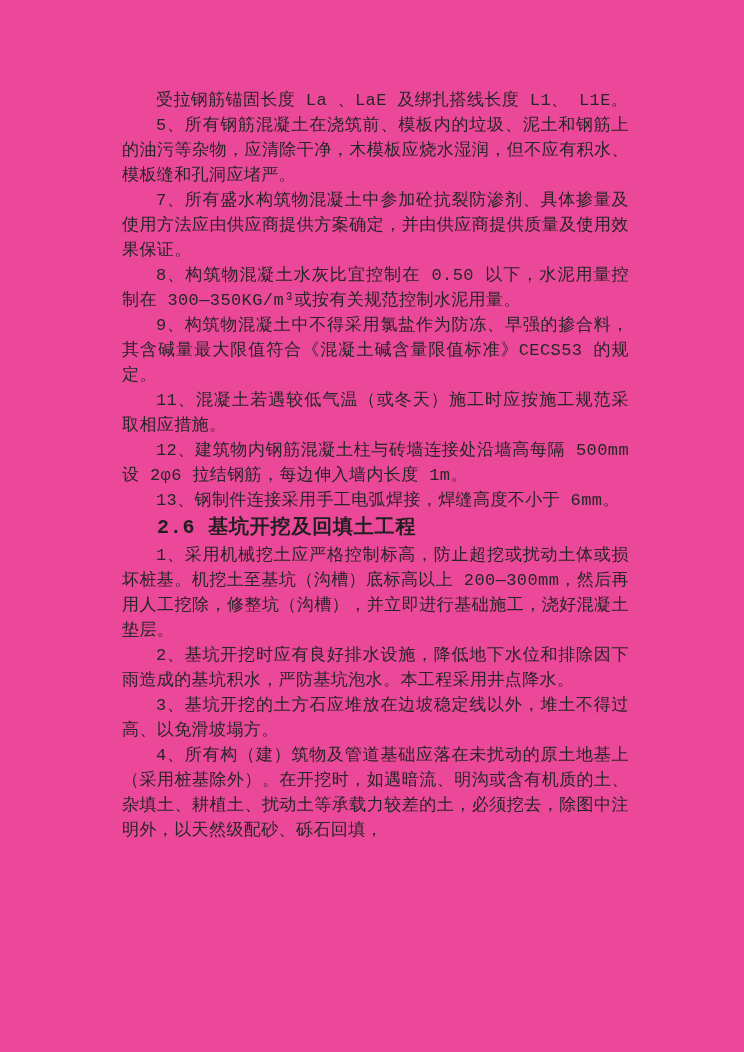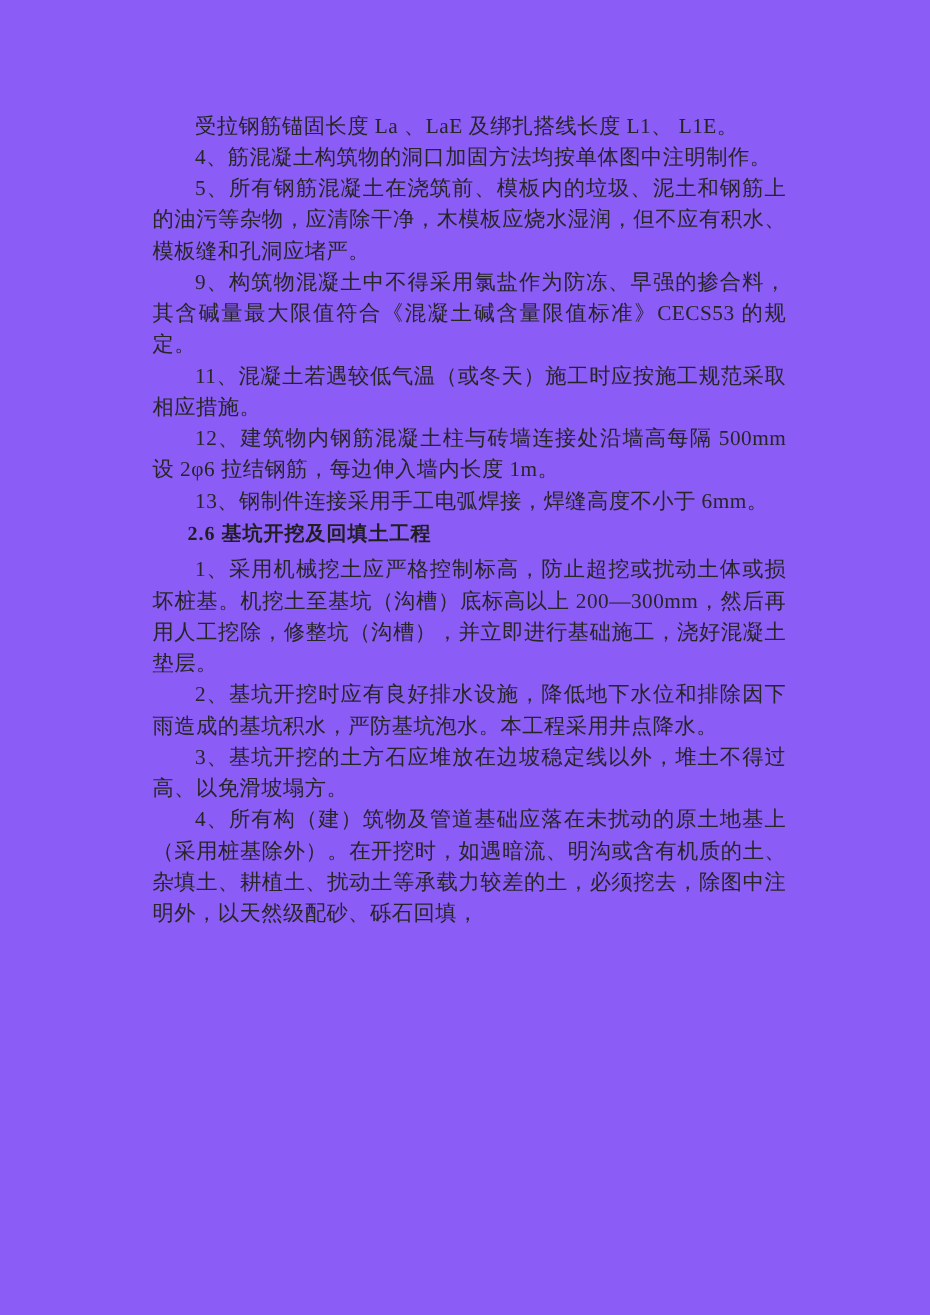--- a/index.html
+++ b/index.html
@@ -11,9 +11,9 @@
     position: relative;
     width: 744px;
     height: 1052px;
-    background: #8b5cf6;
+    background: #ec4899;
     overflow: hidden;
-    font-family: Liberation Serif, serif;
+    font-family: Liberation Mono, monospace;
   }
   .content {
     position: absolute;

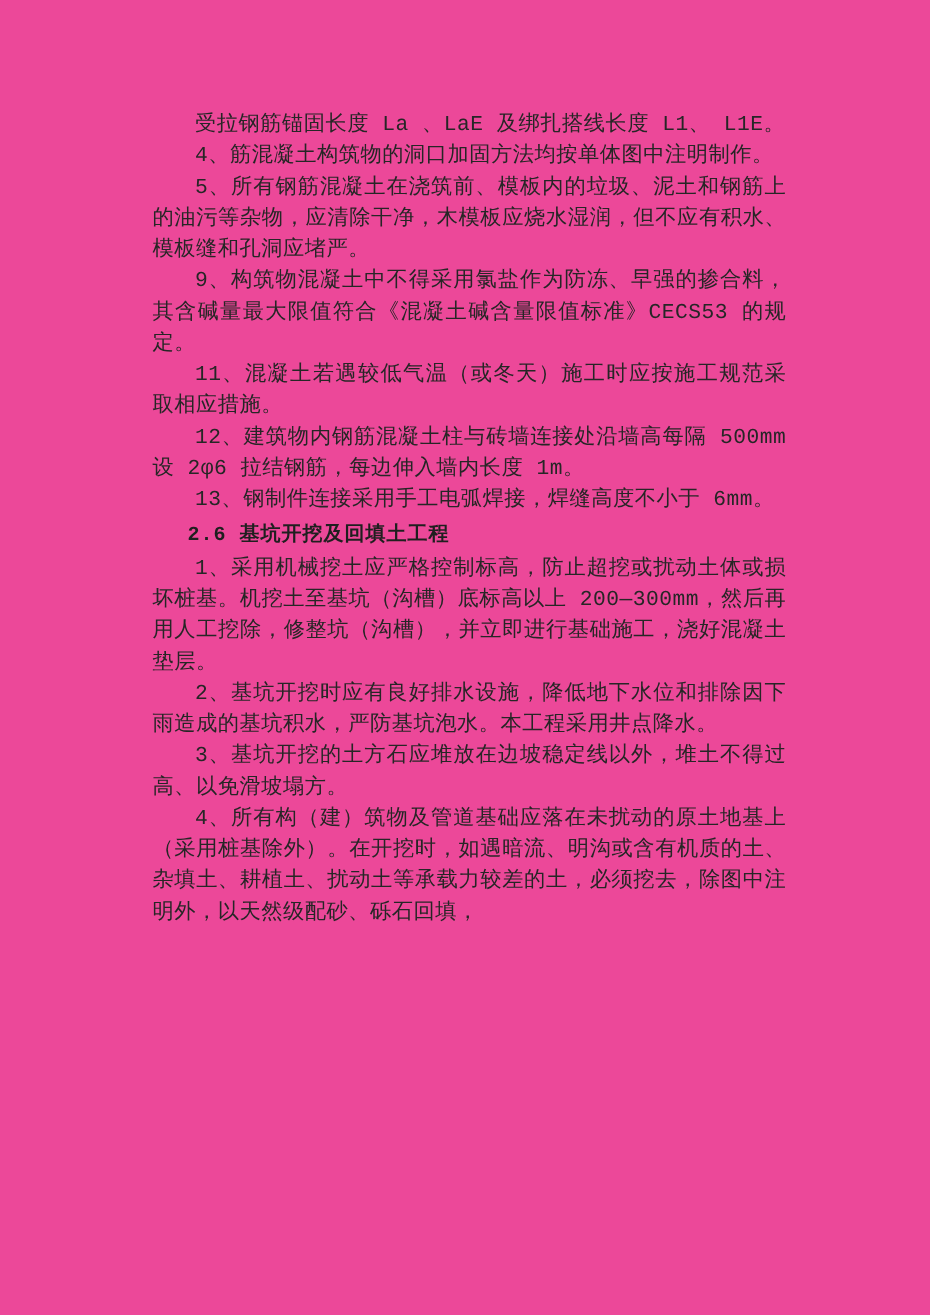--- a/index.html
+++ b/index.html
@@ -47,7 +47,6 @@
 <div class="page">
   <div class="content">
     <p class="body">受拉钢筋锚固长度 La 、LaE 及绑扎搭线长度 L1、 L1E。</p>
-    <p class="body">4、筋混凝土构筑物的洞口加固方法均按单体图中注明制作。</p>
     <p class="body">5、所有钢筋混凝土在浇筑前、模板内的垃圾、泥土和钢筋上的油污等杂物，应清除干净，木模板应烧水湿润，但不应有积水、模板缝和孔洞应堵严。</p>
     <p class="body">9、构筑物混凝土中不得采用氯盐作为防冻、早强的掺合料，其含碱量最大限值符合《混凝土碱含量限值标准》CECS53 的规定。</p>
     <p class="body">11、混凝土若遇较低气温（或冬天）施工时应按施工规范采取相应措施。</p>

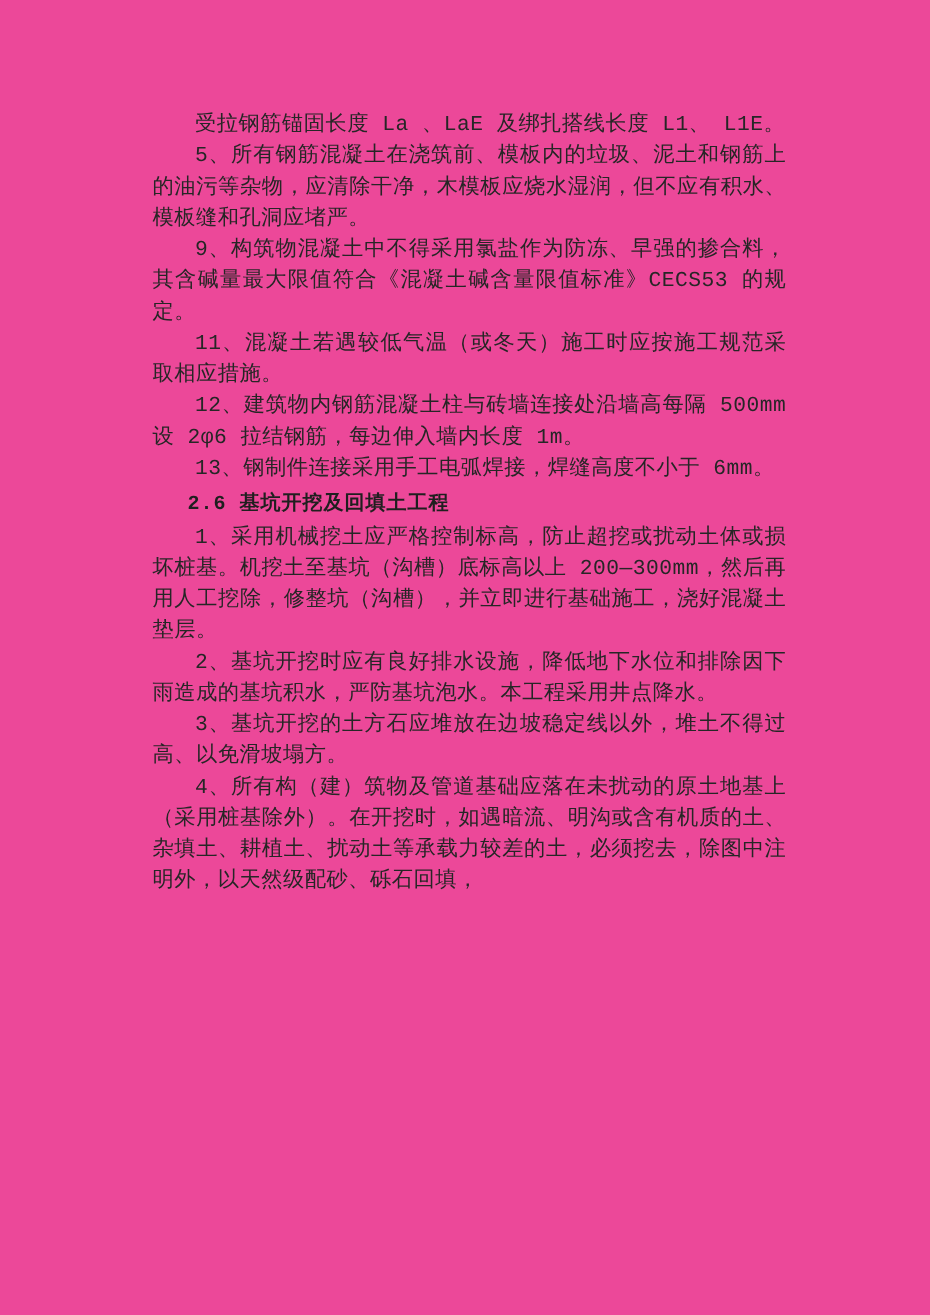--- a/index.html
+++ b/index.html
@@ -48,6 +48,7 @@
   <div class="content">
     <p class="body">受拉钢筋锚固长度 La 、LaE 及绑扎搭线长度 L1、 L1E。</p>
     <p class="body">5、所有钢筋混凝土在浇筑前、模板内的垃圾、泥土和钢筋上的油污等杂物，应清除干净，木模板应烧水湿润，但不应有积水、模板缝和孔洞应堵严。</p>
+    <p class="body">7、所有盛水构筑物混凝土中参加砼抗裂防渗剂、具体掺量及使用方法应由供应商提供方案确定，并由供应商提供质量及使用效果保证。</p>
     <p class="body">9、构筑物混凝土中不得采用氯盐作为防冻、早强的掺合料，其含碱量最大限值符合《混凝土碱含量限值标准》CECS53 的规定。</p>
     <p class="body">11、混凝土若遇较低气温（或冬天）施工时应按施工规范采取相应措施。</p>
     <p class="body">12、建筑物内钢筋混凝土柱与砖墙连接处沿墙高每隔 500mm 设 2φ6 拉结钢筋，每边伸入墙内长度 1m。</p>

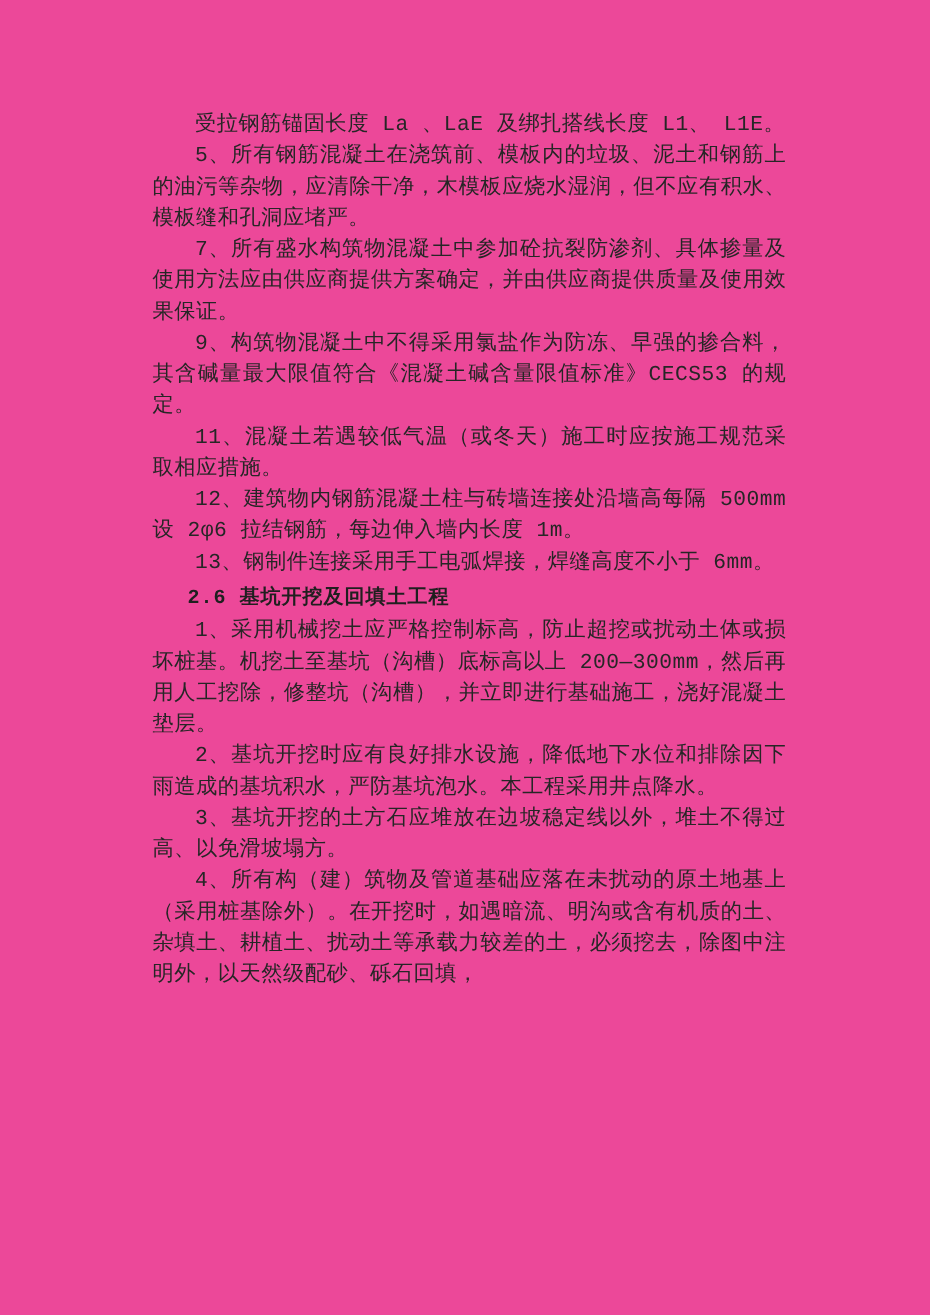--- a/index.html
+++ b/index.html
@@ -49,6 +49,7 @@
     <p class="body">受拉钢筋锚固长度 La 、LaE 及绑扎搭线长度 L1、 L1E。</p>
     <p class="body">5、所有钢筋混凝土在浇筑前、模板内的垃圾、泥土和钢筋上的油污等杂物，应清除干净，木模板应烧水湿润，但不应有积水、模板缝和孔洞应堵严。</p>
     <p class="body">7、所有盛水构筑物混凝土中参加砼抗裂防渗剂、具体掺量及使用方法应由供应商提供方案确定，并由供应商提供质量及使用效果保证。</p>
+    <p class="body">8、构筑物混凝土水灰比宜控制在 0.50 以下，水泥用量控制在 300—350KG/m³或按有关规范控制水泥用量。</p>
     <p class="body">9、构筑物混凝土中不得采用氯盐作为防冻、早强的掺合料，其含碱量最大限值符合《混凝土碱含量限值标准》CECS53 的规定。</p>
     <p class="body">11、混凝土若遇较低气温（或冬天）施工时应按施工规范采取相应措施。</p>
     <p class="body">12、建筑物内钢筋混凝土柱与砖墙连接处沿墙高每隔 500mm 设 2φ6 拉结钢筋，每边伸入墙内长度 1m。</p>

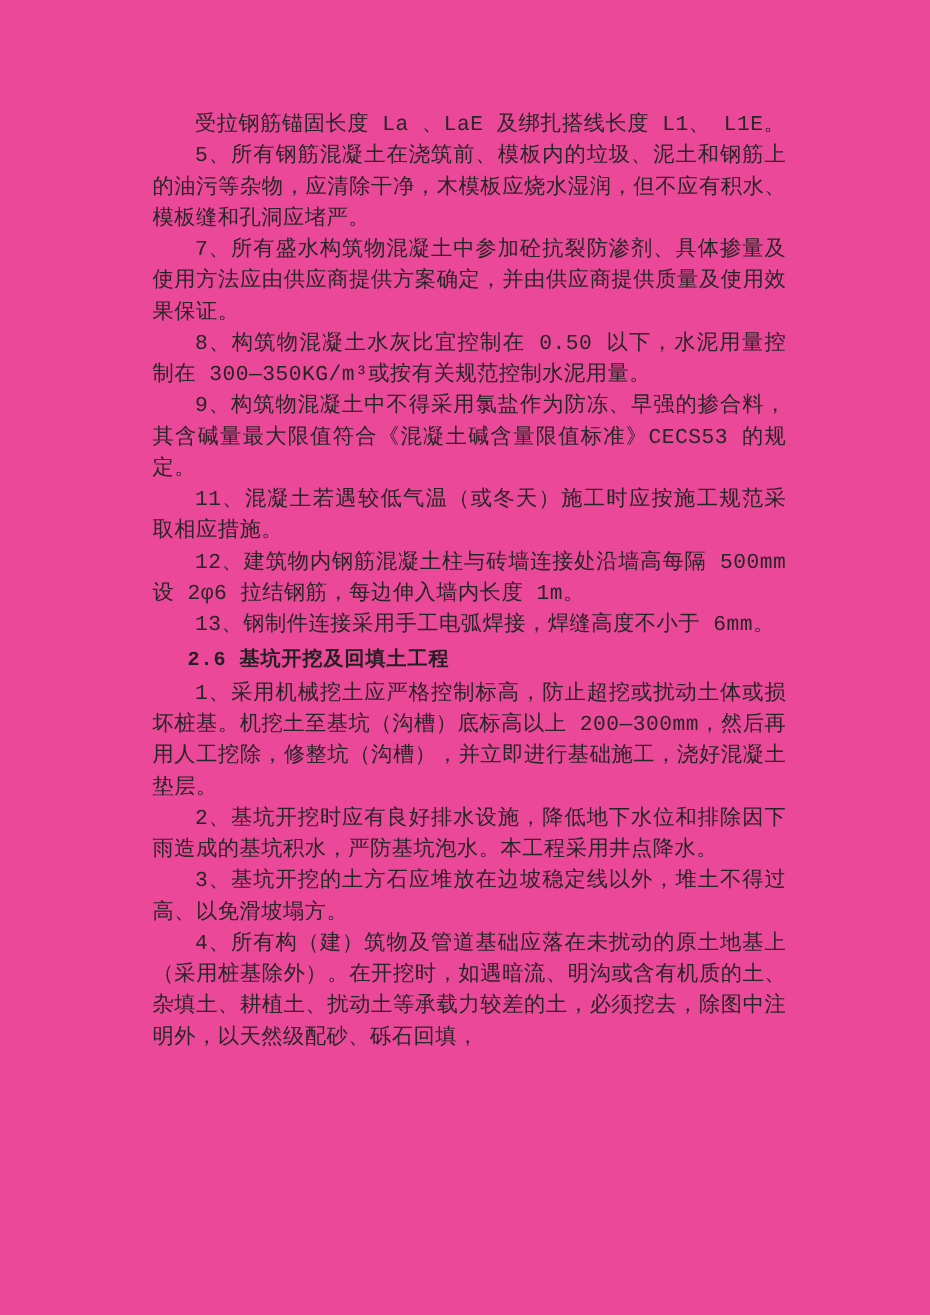--- a/index.html
+++ b/index.html
@@ -33,7 +33,7 @@
   }
   h2.heading {
     margin: 1px 0 1px 0;
-    font-size: 16px;
+    font-size: 20px;
     line-height: 28px;
     font-weight: 700;
     text-indent: 1.75em;

